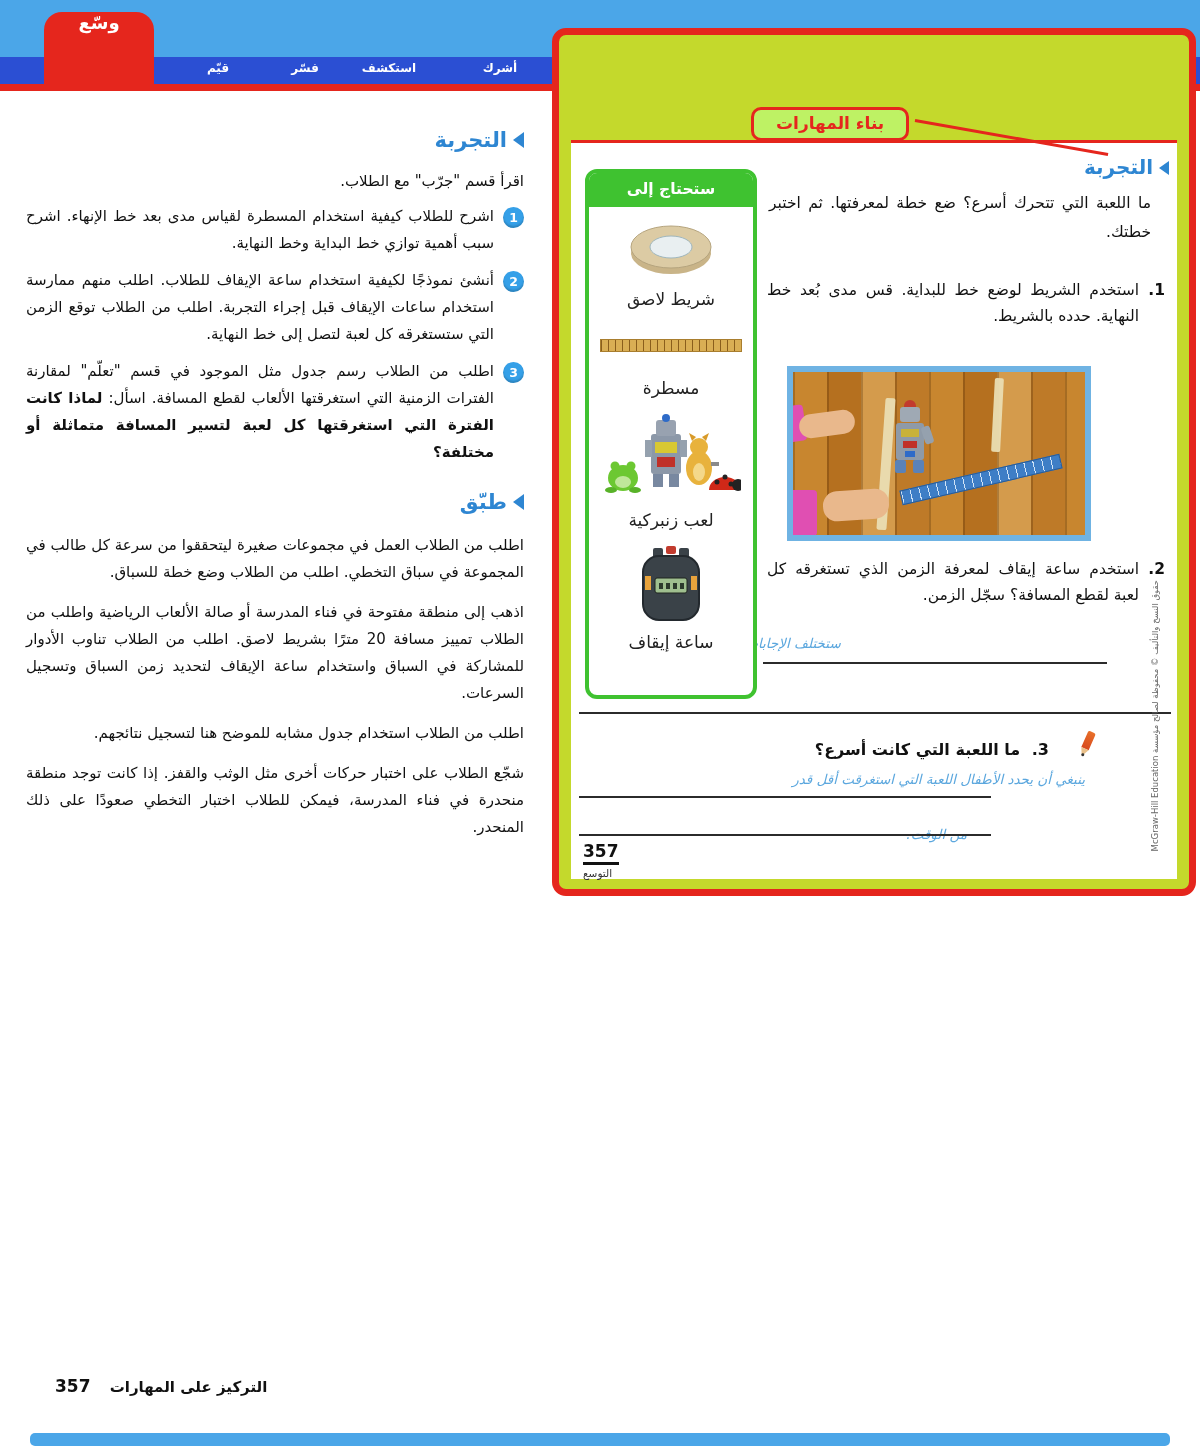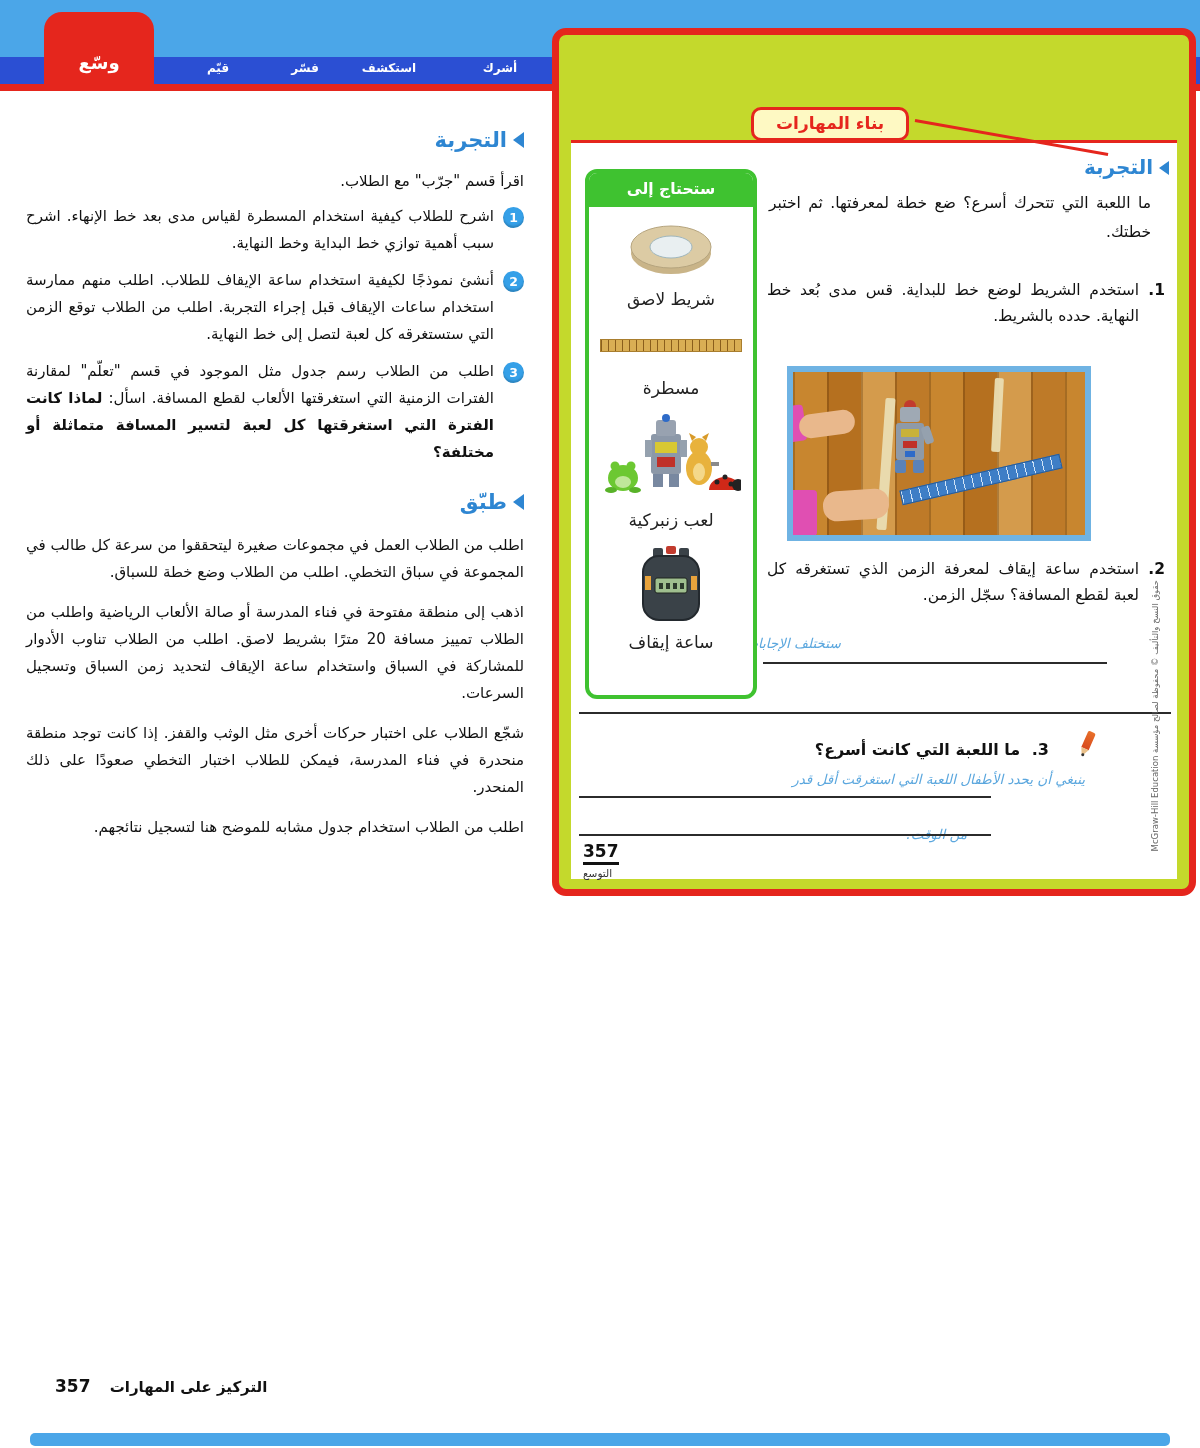--- a/index.html
+++ b/index.html
@@ -16,7 +16,7 @@
   .nav-3{left:194px;width:48px;}
   .tab-expand{position:absolute;left:44px;top:12px;width:110px;height:79px;background:#E5261D;
               border-radius:18px 18px 0 0;color:#fff;font-weight:bold;font-size:18px;text-align:center;
-              box-sizing:border-box;padding-top:40px;cursor:pointer;}
+              box-sizing:border-box;cursor:pointer;}
   
   .skills-box{position:absolute;left:552px;top:28px;width:644px;height:868px;box-sizing:border-box;
               background:#C4D92C;border:7px solid #E5261D;border-radius:14px;}

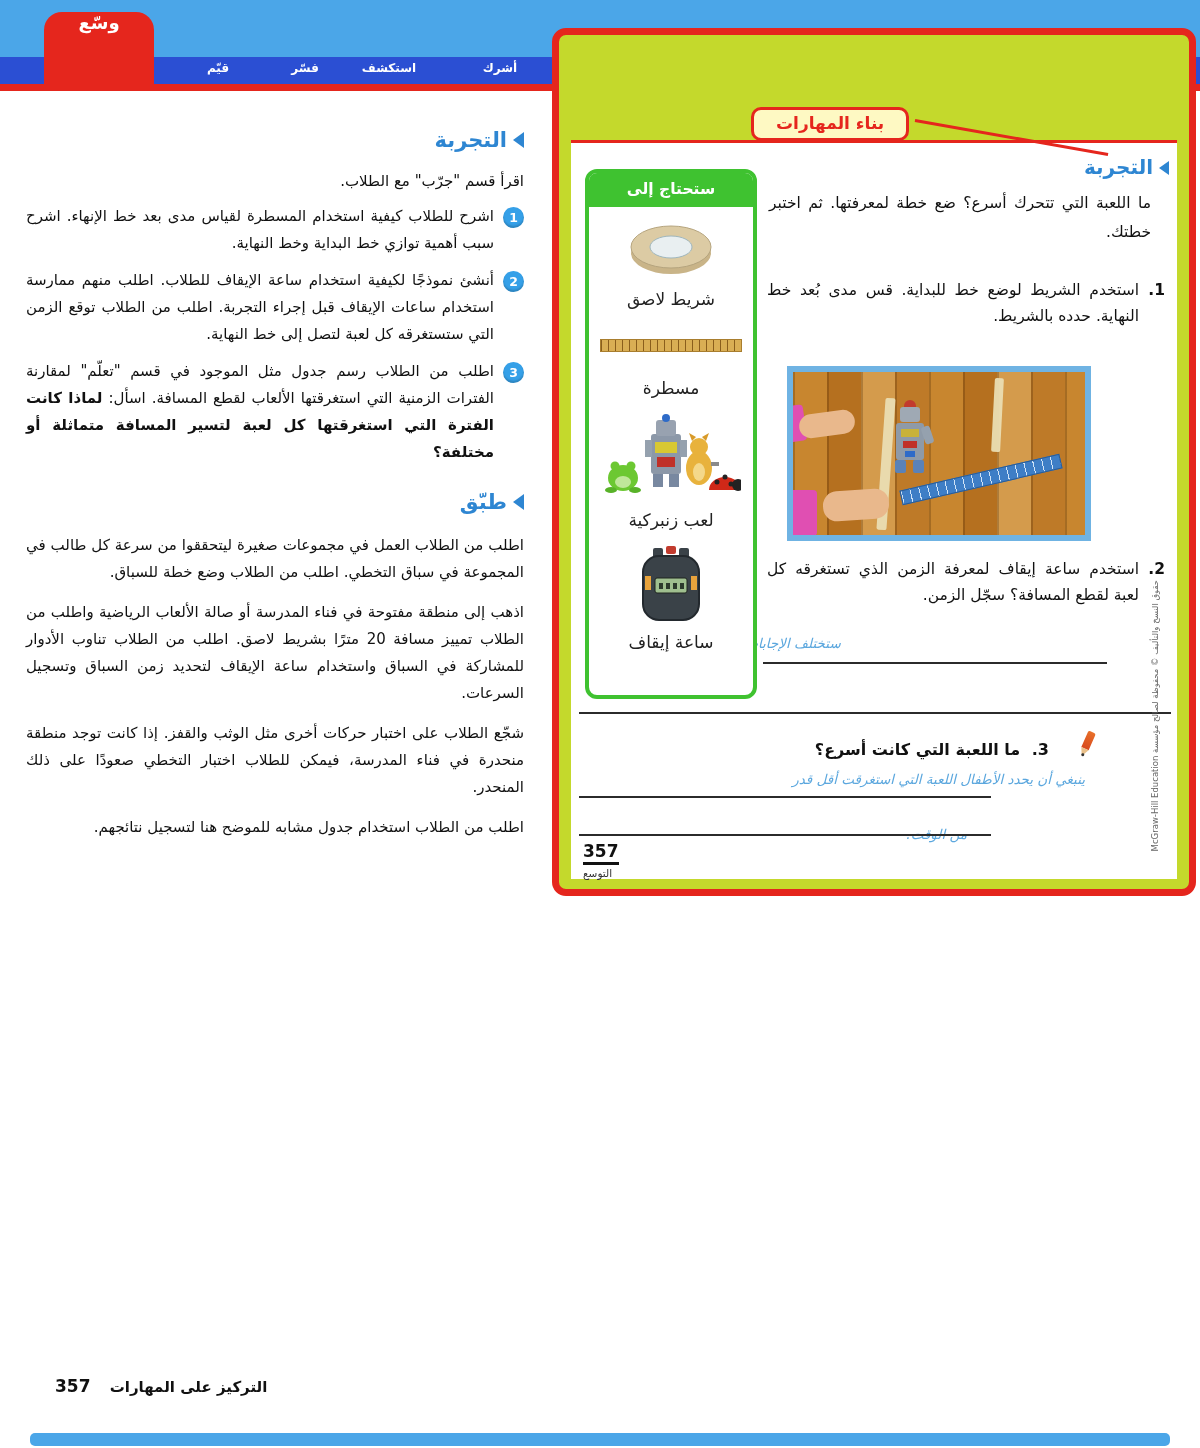--- a/index.html
+++ b/index.html
@@ -20,7 +20,7 @@
   
   .skills-box{position:absolute;left:552px;top:28px;width:644px;height:868px;box-sizing:border-box;
               background:#C4D92C;border:7px solid #E5261D;border-radius:14px;}
-  .skills-tab{position:absolute;left:192px;top:72px;background:#fef9c3;border:3px solid #E5261D;border-radius:10px;
+  .skills-tab{position:absolute;left:192px;top:72px;background:#bef264;border:3px solid #E5261D;border-radius:10px;
               color:#E5261D;font-weight:bold;font-size:17px;padding:3px 22px 5px;z-index:3;white-space:nowrap;}
   .skills-diag{position:absolute;left:356px;top:84px;width:196px;height:3px;background:#E5261D;
                transform:rotate(10deg);transform-origin:left center;z-index:2;}

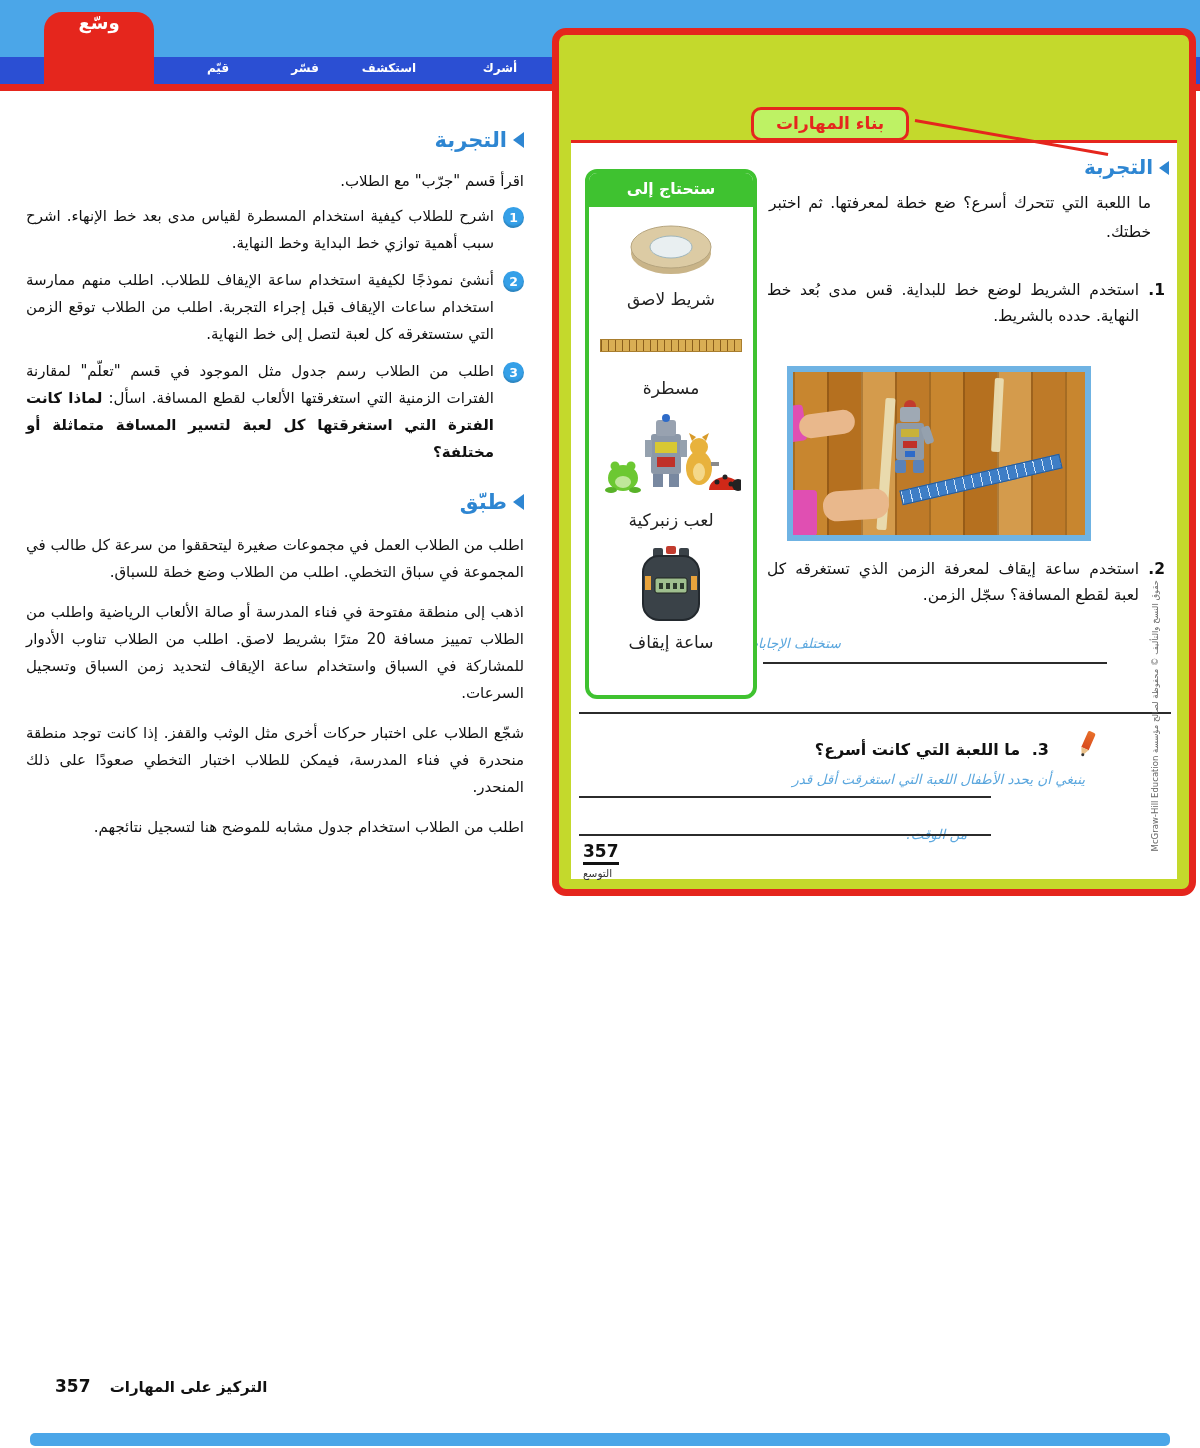--- a/index.html
+++ b/index.html
@@ -265,8 +265,8 @@
     <div class="n-heading n-apply-h"><span class="tri"></span><span>طبّق</span></div>
     <p class="npara">اطلب من الطلاب العمل في مجموعات صغيرة ليتحققوا من سرعة كل طالب في المجموعة في سباق التخطي. اطلب من الطلاب وضع خطة للسباق.</p>
     <p class="npara">اذهب إلى منطقة مفتوحة في فناء المدرسة أو صالة الألعاب الرياضية واطلب من الطلاب تمييز مسافة 20 مترًا بشريط لاصق. اطلب من الطلاب تناوب الأدوار للمشاركة في السباق واستخدام ساعة الإيقاف لتحديد زمن السباق وتسجيل السرعات.</p>
+    <p class="npara">اطلب من الطلاب استخدام جدول مشابه للموضح هنا لتسجيل نتائجهم.</p>
     <p class="npara">شجّع الطلاب على اختبار حركات أخرى مثل الوثب والقفز. إذا كانت توجد منطقة منحدرة في فناء المدرسة، فيمكن للطلاب اختبار التخطي صعودًا على ذلك المنحدر.</p>
-    <p class="npara">اطلب من الطلاب استخدام جدول مشابه للموضح هنا لتسجيل نتائجهم.</p>
   </div>
 
   <div class="footer">

